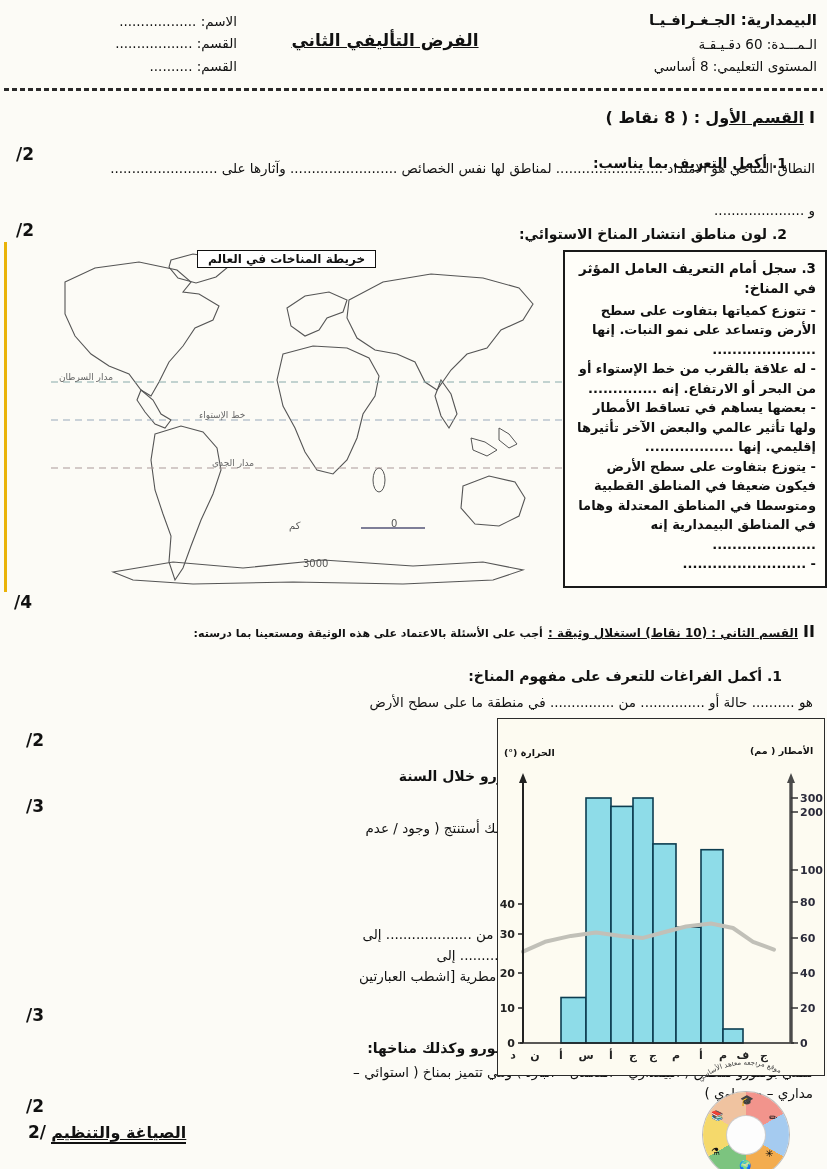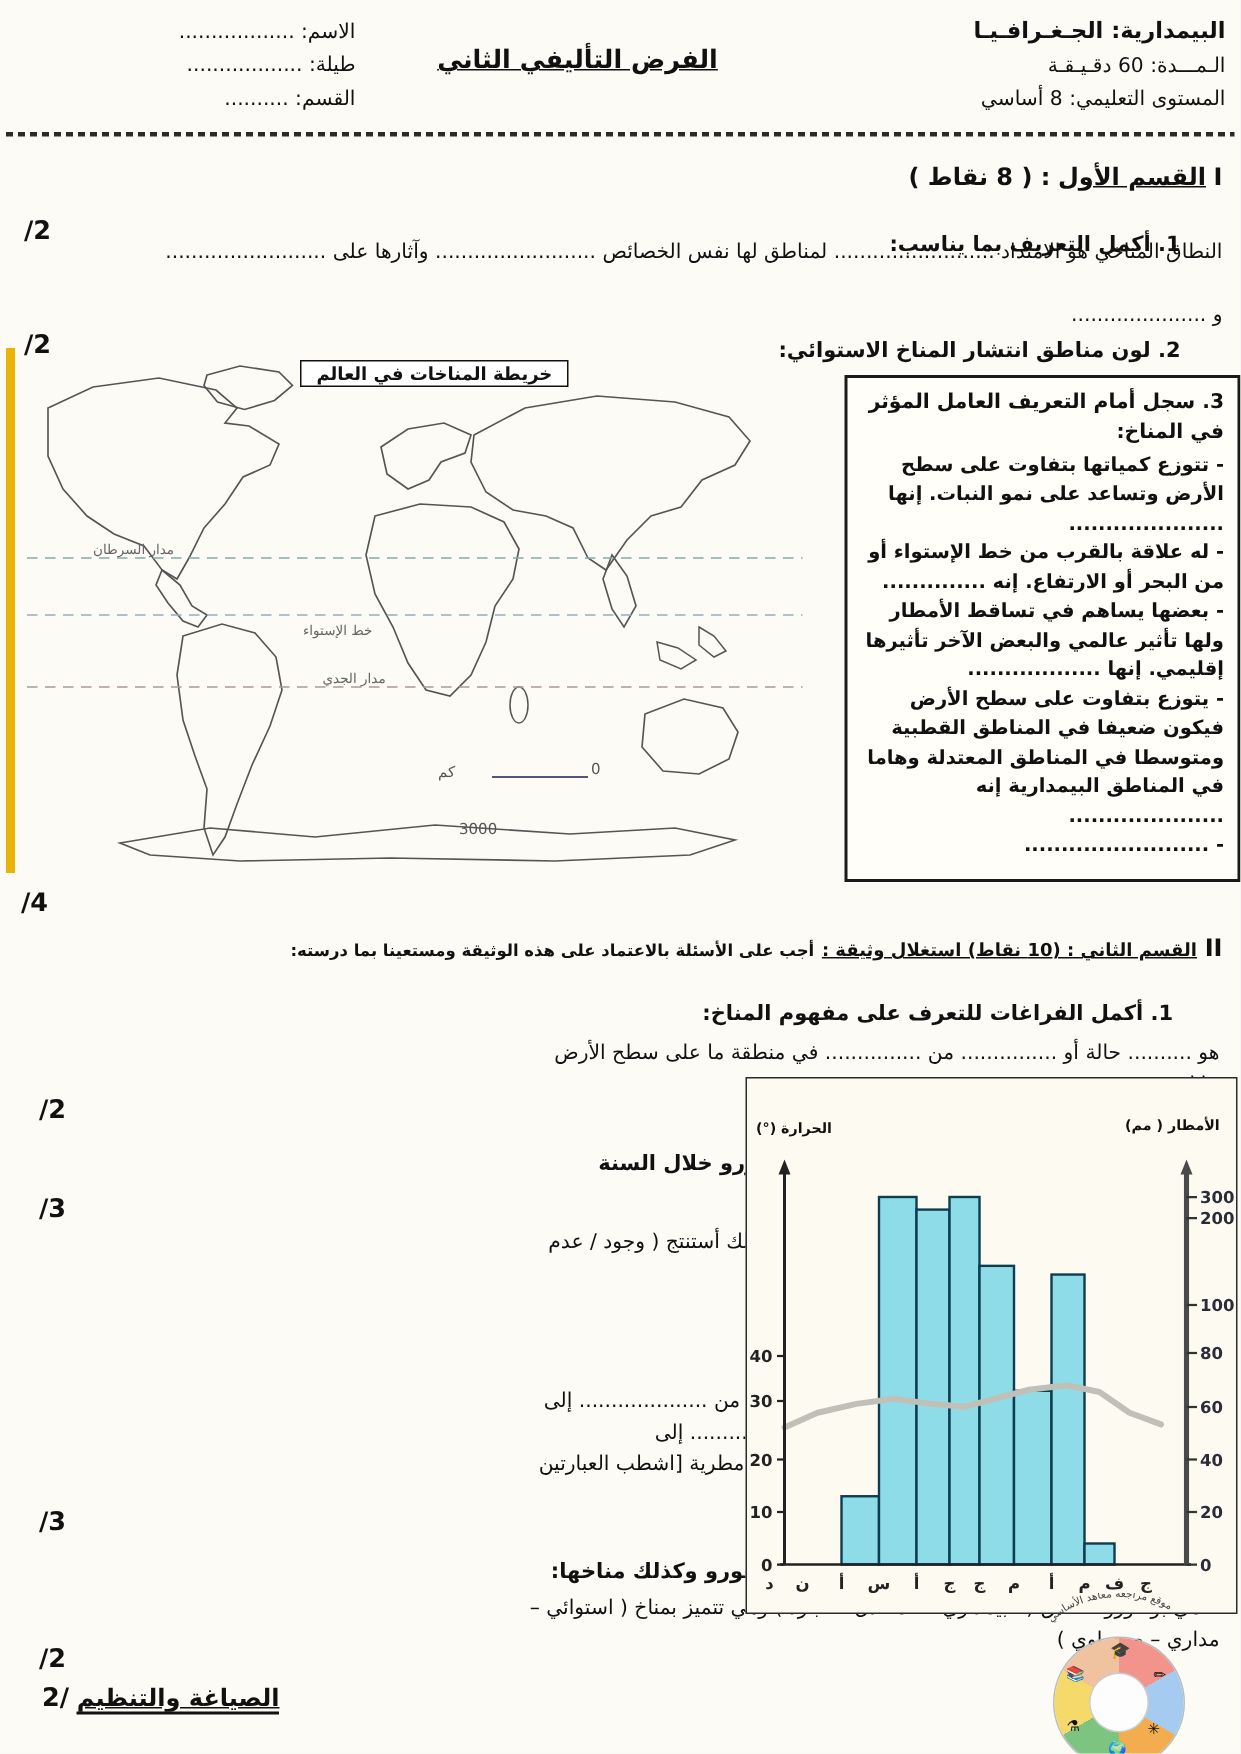--- a/index.html
+++ b/index.html
@@ -41,7 +41,7 @@
 
   <div class="abs rtl" style="left:12px;top:10px;width:225px;">
     <div class="hdr-line">الاسم: ..................</div>
-    <div class="hdr-line">طيلة: ..................</div>
+    <div class="hdr-line">القسم: ..................</div>
     <div class="hdr-line">القسم: ..........</div>
   </div>
 

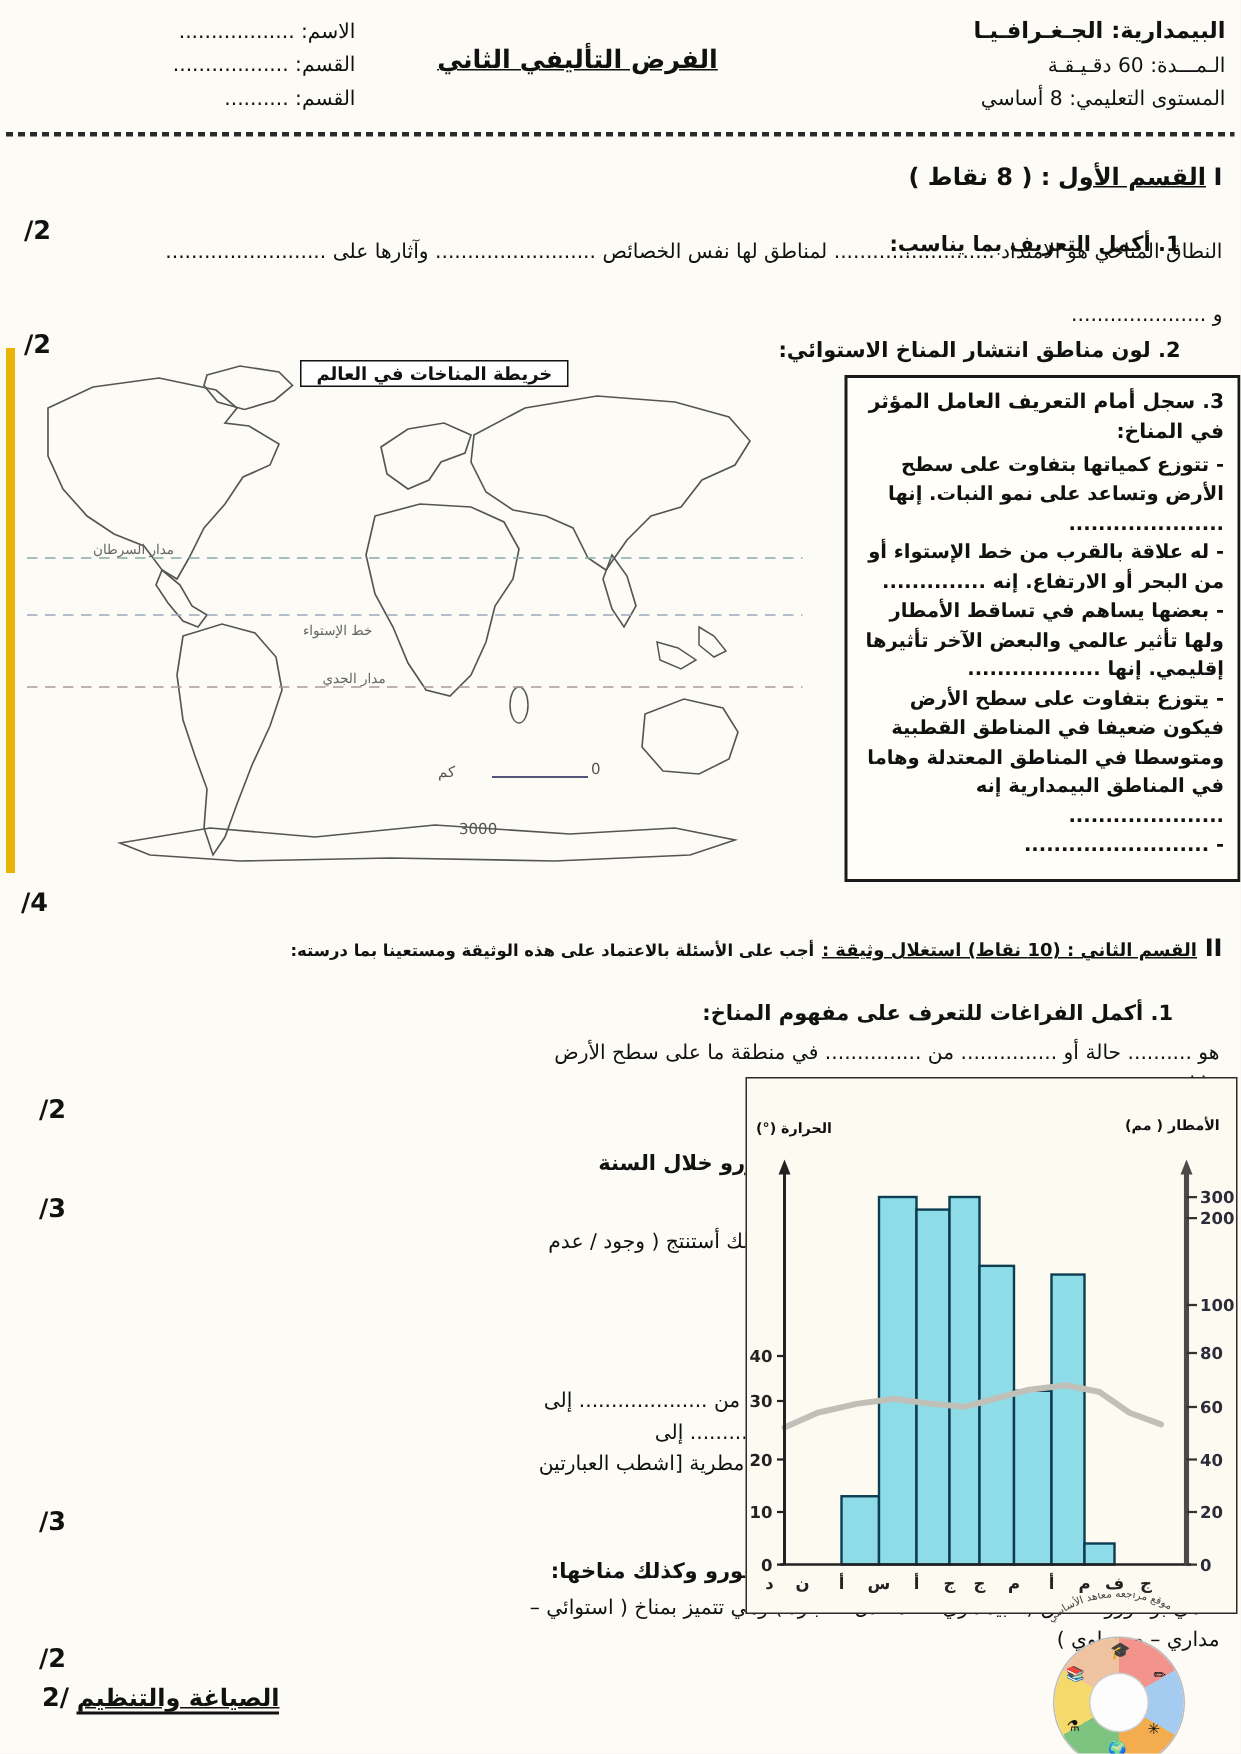--- a/index.html
+++ b/index.html
@@ -61,7 +61,7 @@
   <div class="abs mark" style="left:16px;top:220px;">/2</div>
   <div class="abs rtl qtitle" style="right:40px;top:226px;">2.  لون مناطق انتشار المناخ الاستوائي:</div>
 
-  <div class="abs" style="left:4px;top:232px;width:530px;height:350px;border-left:6px solid #eab308;">
+  <div class="abs" style="left:4px;top:242px;width:530px;height:350px;border-left:3px solid #eab308;padding-left:36px;">
     <svg width="530" height="350" viewBox="0 0 530 350">
 
       <path d="M128,18 l22,-6 26,4 9,9 -12,10 -20,6 -18,-5 -9,-11z" fill="none" stroke="#555" stroke-width="1.1"></path>

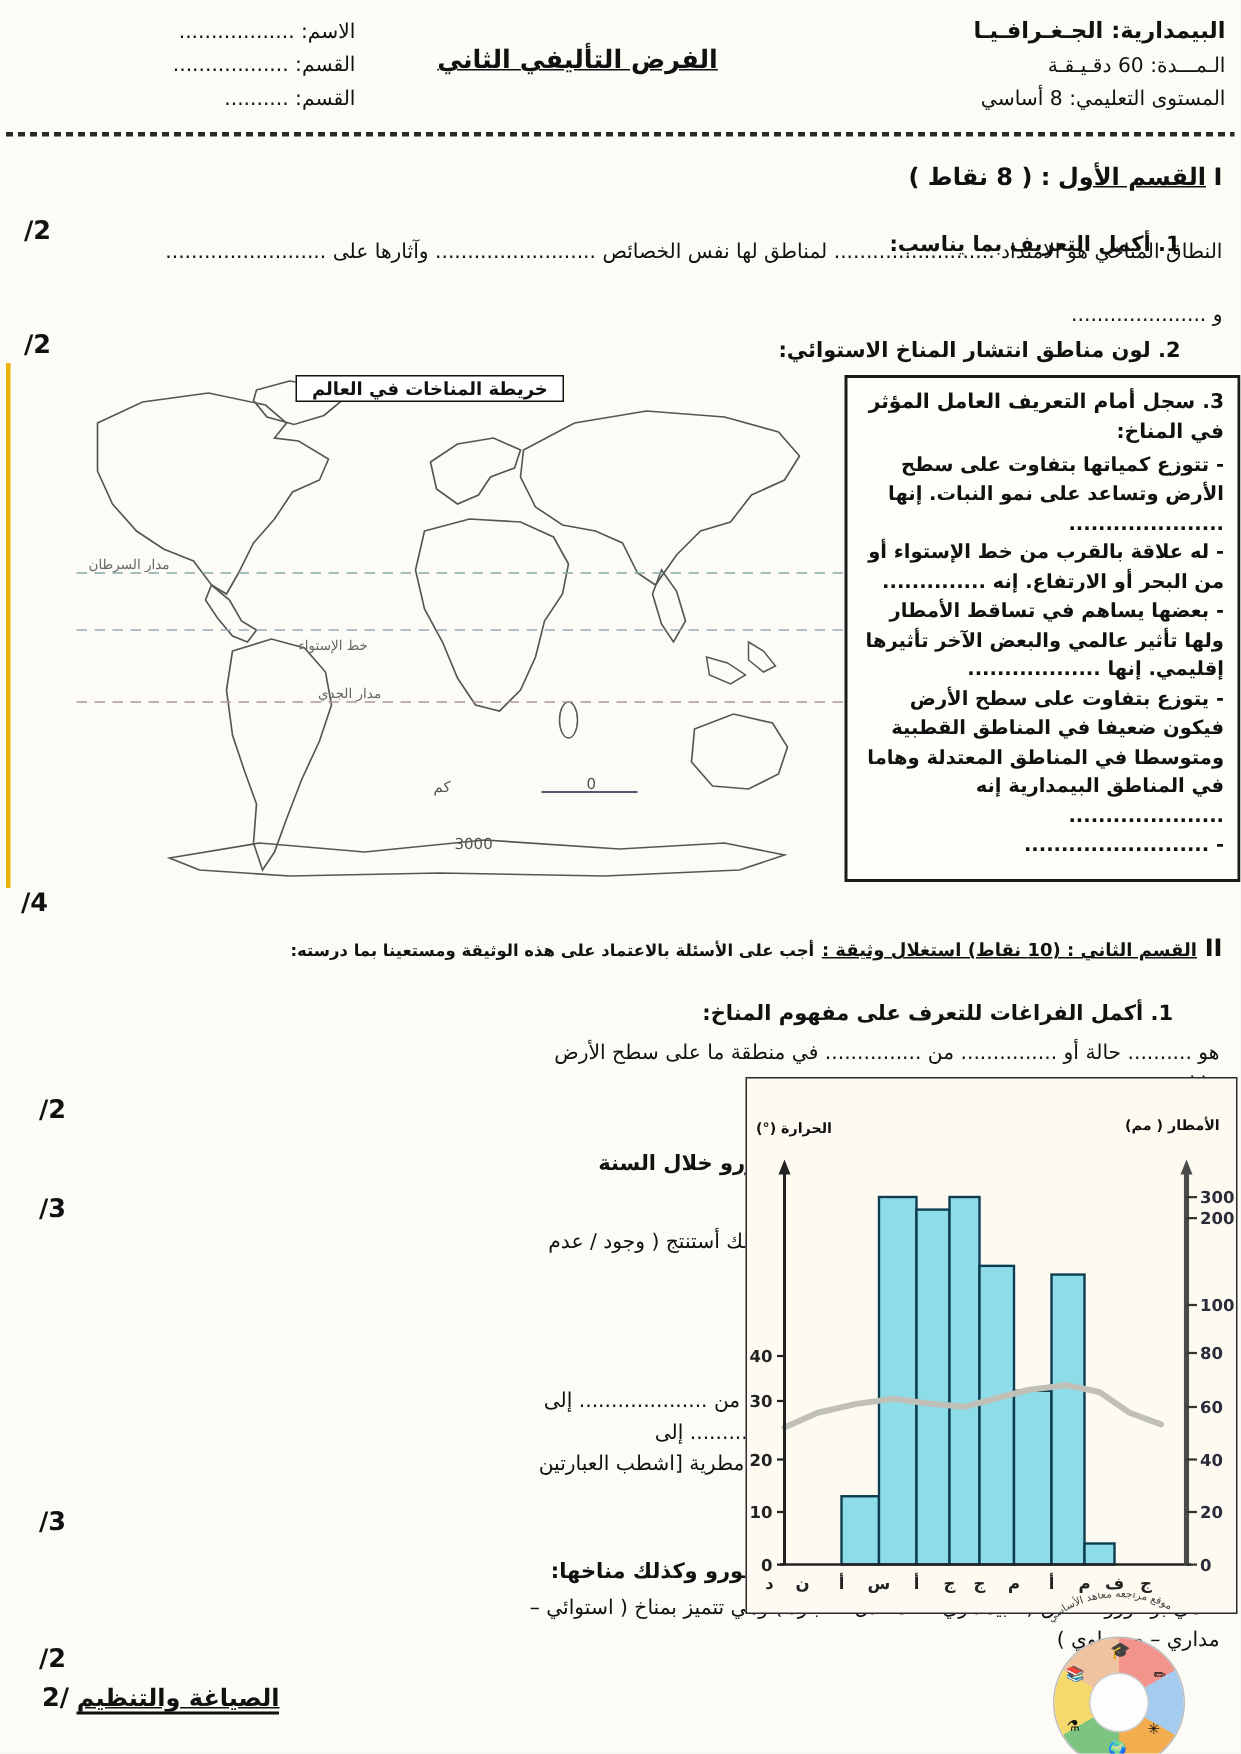--- a/index.html
+++ b/index.html
@@ -94,7 +94,7 @@
     </svg>
     <div class="abs rtl b" style="left:190px;top:8px;border:1.6px solid #111;background:#fff;padding:1px 10px;font-size:12px;">خريطة المناخات في العالم</div>
     <div class="abs rtl maplabel" style="left:52px;top:130px;">مدار السرطان</div>
-    <div class="abs rtl maplabel" style="left:192px;top:168px;margin-top:16px;">خط الإستواء</div>
+    <div class="abs rtl maplabel" style="left:192px;top:168px;">خط الإستواء</div>
     <div class="abs rtl maplabel" style="left:205px;top:216px;">مدار الجدي</div>
     <div class="abs scale" style="left:296px;top:276px;margin-top:40px;">3000</div>
     <div class="abs scale" style="left:384px;top:276px;">0</div>

